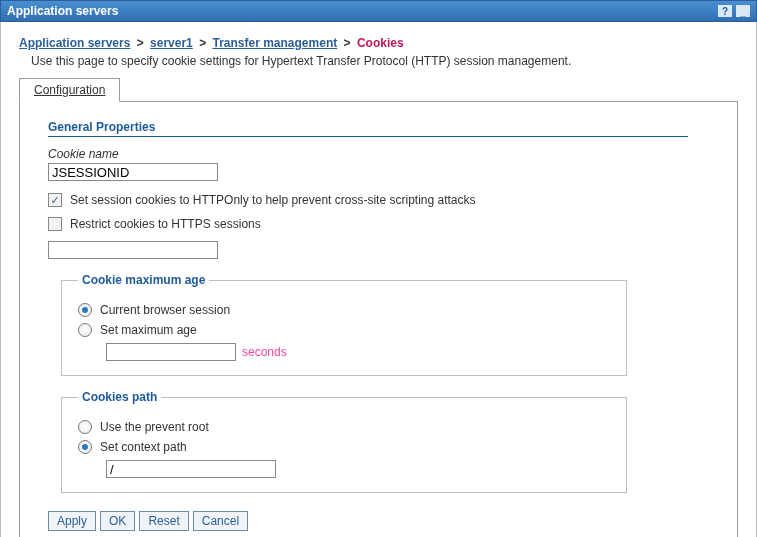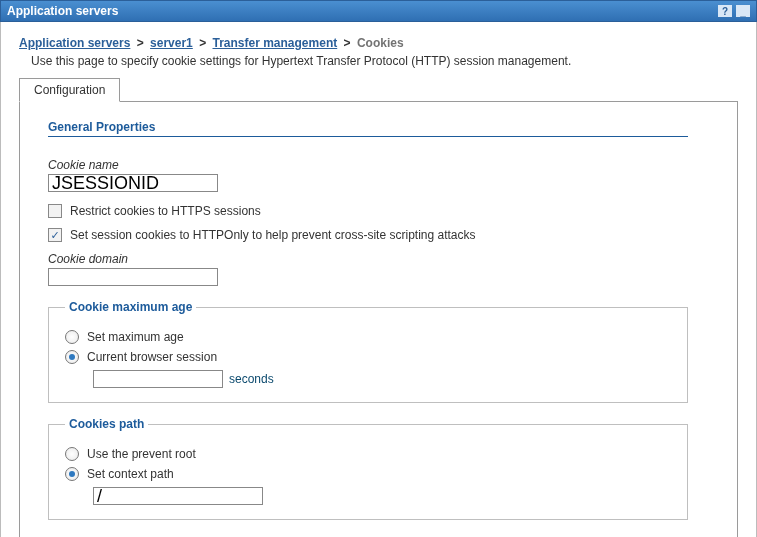--- a/index.html
+++ b/index.html
@@ -36,7 +36,7 @@
   .breadcrumb { margin: 4px 0 4px 0; }
   .breadcrumb a { color: #2b5f99; font-weight: bold; text-decoration: underline; }
   .breadcrumb .sep { color: #333; font-weight: bold; margin: 0 3px; }
-  .breadcrumb .current { font-weight: bold; color: #737373; }
+  .breadcrumb .current { font-weight: bold; color: #be185d; }
   .desc { margin: 4px 0 10px 12px; }
   .tabbar { position: relative; height: 24px; }
   .tab {

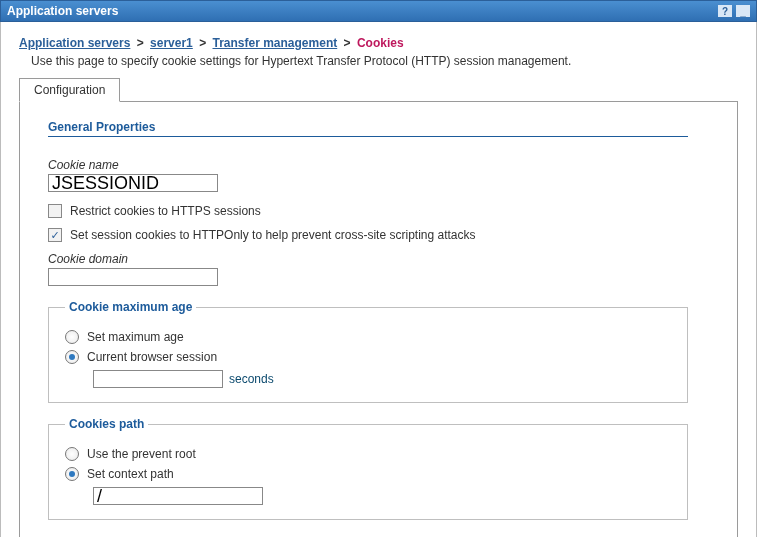--- a/index.html
+++ b/index.html
@@ -47,6 +47,7 @@
     padding: 4px 14px;
     z-index: 2;
     cursor: default;
+    text-decoration: underline;
   }
   .tabbody {
     border: 1px solid #9a9a9a;

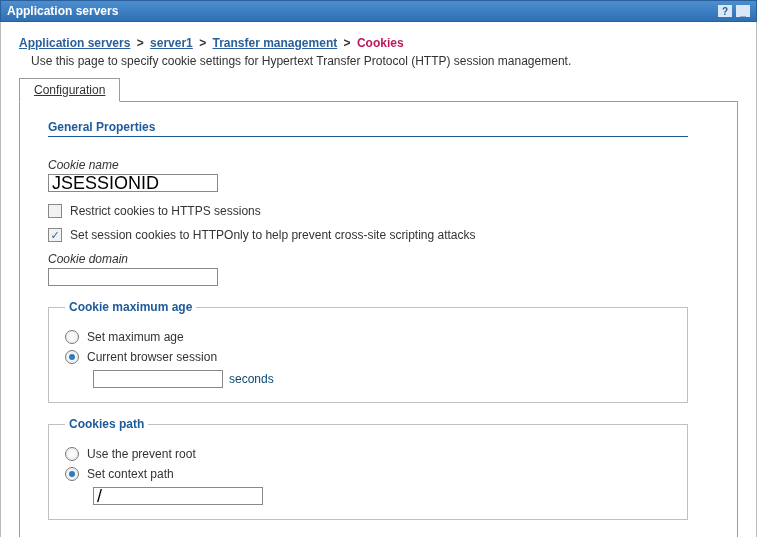--- a/index.html
+++ b/index.html
@@ -59,7 +59,7 @@
     font-weight: bold;
     border-bottom: 1px solid #1d5b9b;
     padding-bottom: 2px;
-    margin-bottom: 21px;
+    margin-bottom: 10px;
     width: 640px;
   }
   .field { margin-bottom: 12px; }

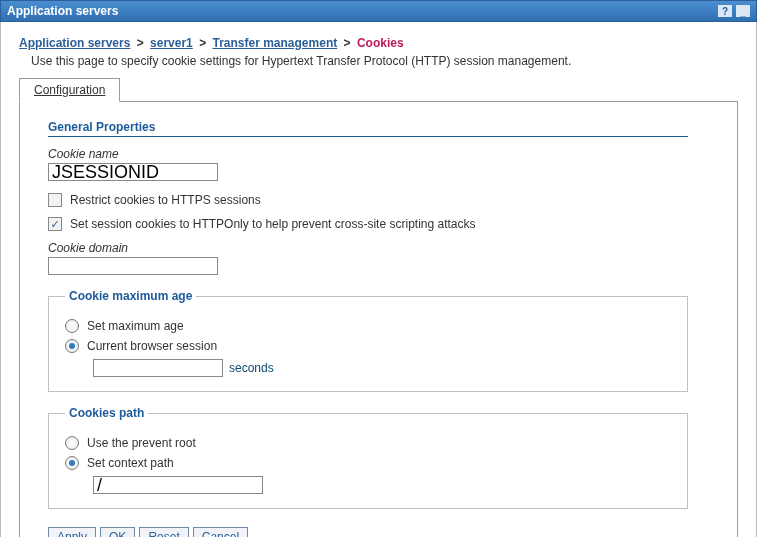--- a/index.html
+++ b/index.html
@@ -68,7 +68,7 @@
     border: 1px solid #888;
     height: 18px;
     padding: 1px 3px;
-    font-size: 18px;
+    font-size: 13px;
   }
   .w170 { width: 170px; }
   .w130 { width: 130px; }

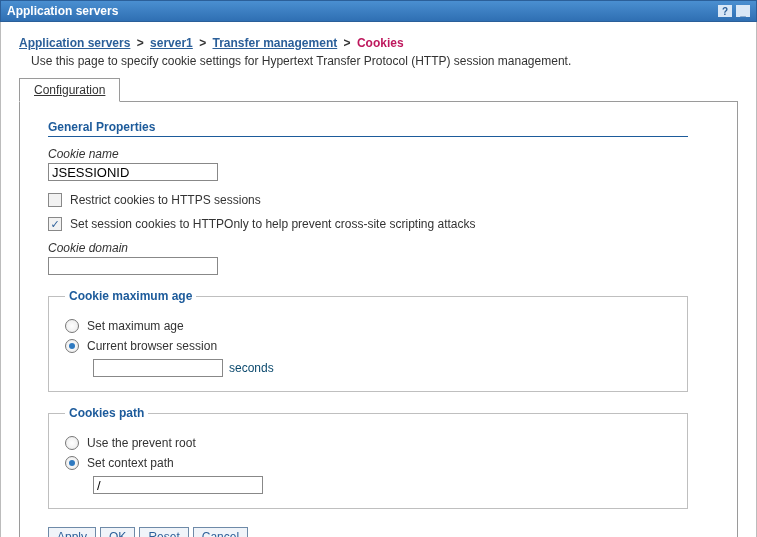--- a/index.html
+++ b/index.html
@@ -161,13 +161,13 @@
     </div>
 
     <div class="checkbox-row">
+      <span class="cb checked"></span>
+      <span>Set session cookies to HTTPOnly to help prevent cross-site scripting attacks</span>
+    </div>
+
+    <div class="checkbox-row">
       <span class="cb"></span>
       <span>Restrict cookies to HTTPS sessions</span>
-    </div>
-
-    <div class="checkbox-row">
-      <span class="cb checked"></span>
-      <span>Set session cookies to HTTPOnly to help prevent cross-site scripting attacks</span>
     </div>
 
     <div class="field">

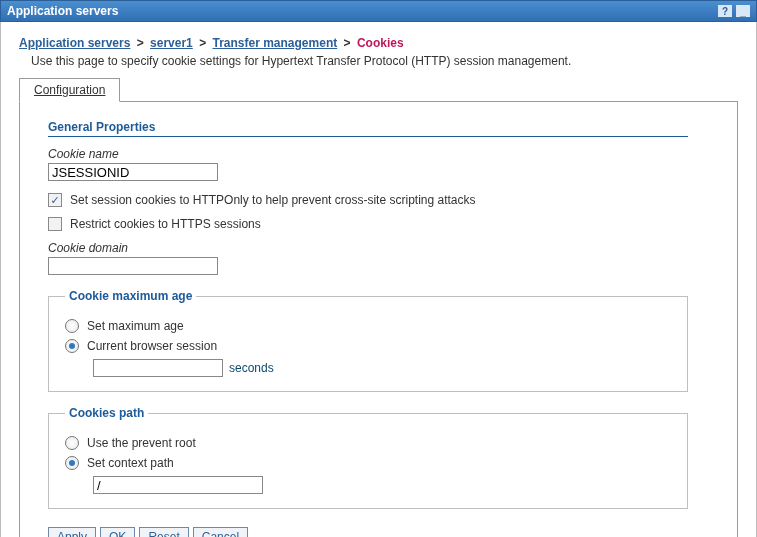--- a/index.html
+++ b/index.html
@@ -171,7 +171,6 @@
     </div>
 
     <div class="field">
-      <label class="top">Cookie domain</label>
       <input type="text" class="w170" value="" style="">
     </div>
 

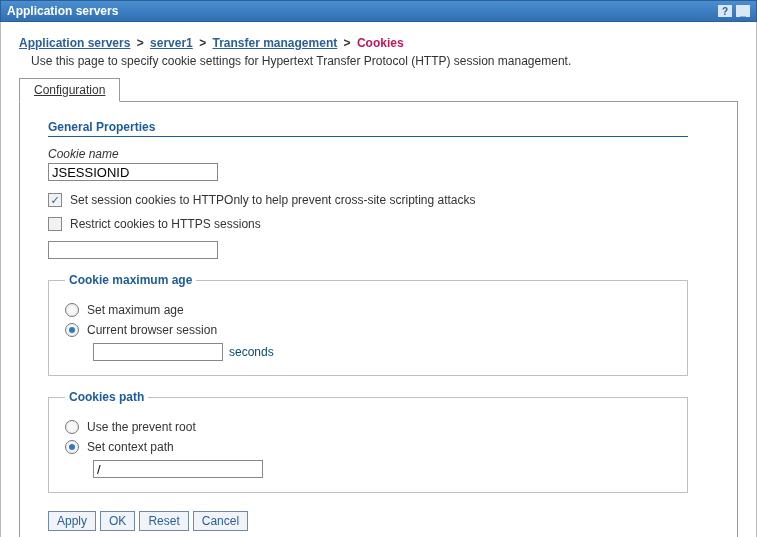--- a/index.html
+++ b/index.html
@@ -85,8 +85,8 @@
   fieldset.group {
     border: 1px solid #bfbfbf;
     padding: 10px 14px 14px 16px;
-    margin: 14px 0 0 0;
-    width: 640px;
+    margin: 14px 0 0 13px;
+    width: 566px;
   }
   fieldset.group legend {
     color: #1d5b9b;

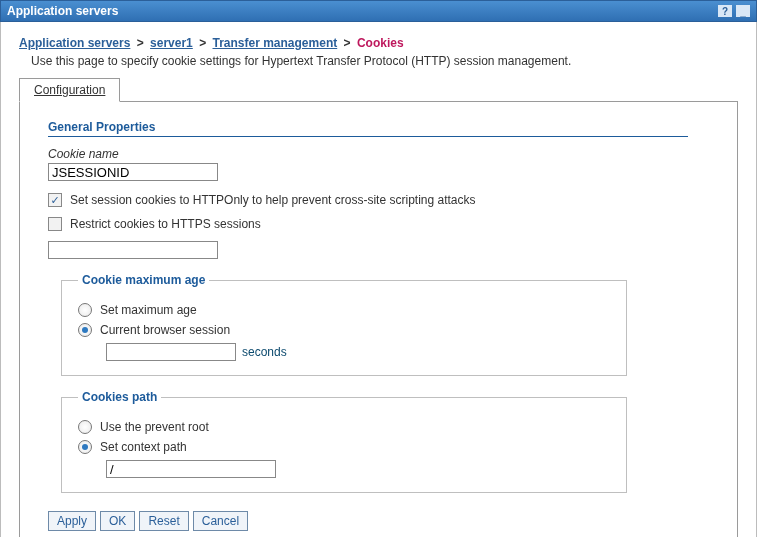--- a/index.html
+++ b/index.html
@@ -177,12 +177,12 @@
     <fieldset class="group">
       <legend>Cookie maximum age</legend>
       <div class="radio-row">
+        <span class="radio checked"></span>
+        <span>Current browser session</span>
+      </div>
+      <div class="radio-row">
         <span class="radio"></span>
         <span>Set maximum age</span>
-      </div>
-      <div class="radio-row">
-        <span class="radio checked"></span>
-        <span>Current browser session</span>
       </div>
       <div class="subfield">
         <input type="text" class="w130" value="" style="">

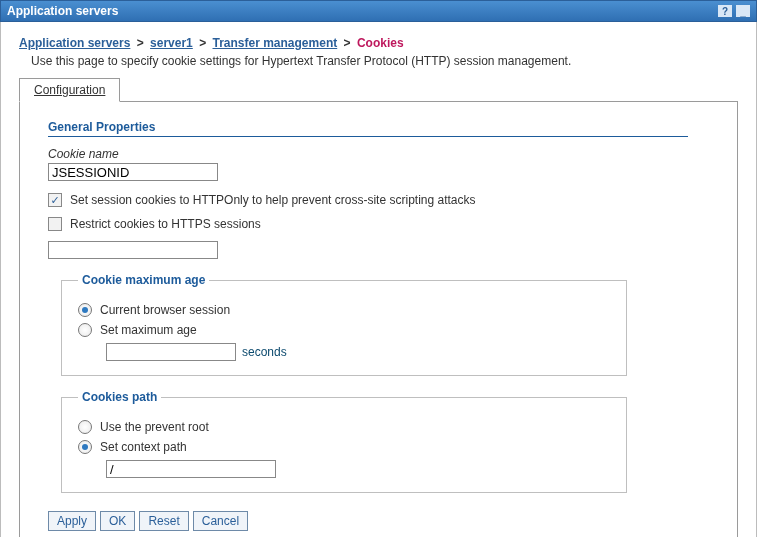--- a/index.html
+++ b/index.html
@@ -111,7 +111,7 @@
     background: #2e79c0;
   }
   .subfield { margin: 4px 0 0 28px; display: flex; align-items: center; gap: 6px; }
-  .unit { color: #0c4a6e; }
+  .unit { color: #ec4899; }
   .btnrow { margin-top: 18px; display: flex; gap: 4px; }
   button.ui {
     border: 1px solid #6e8aa8;

